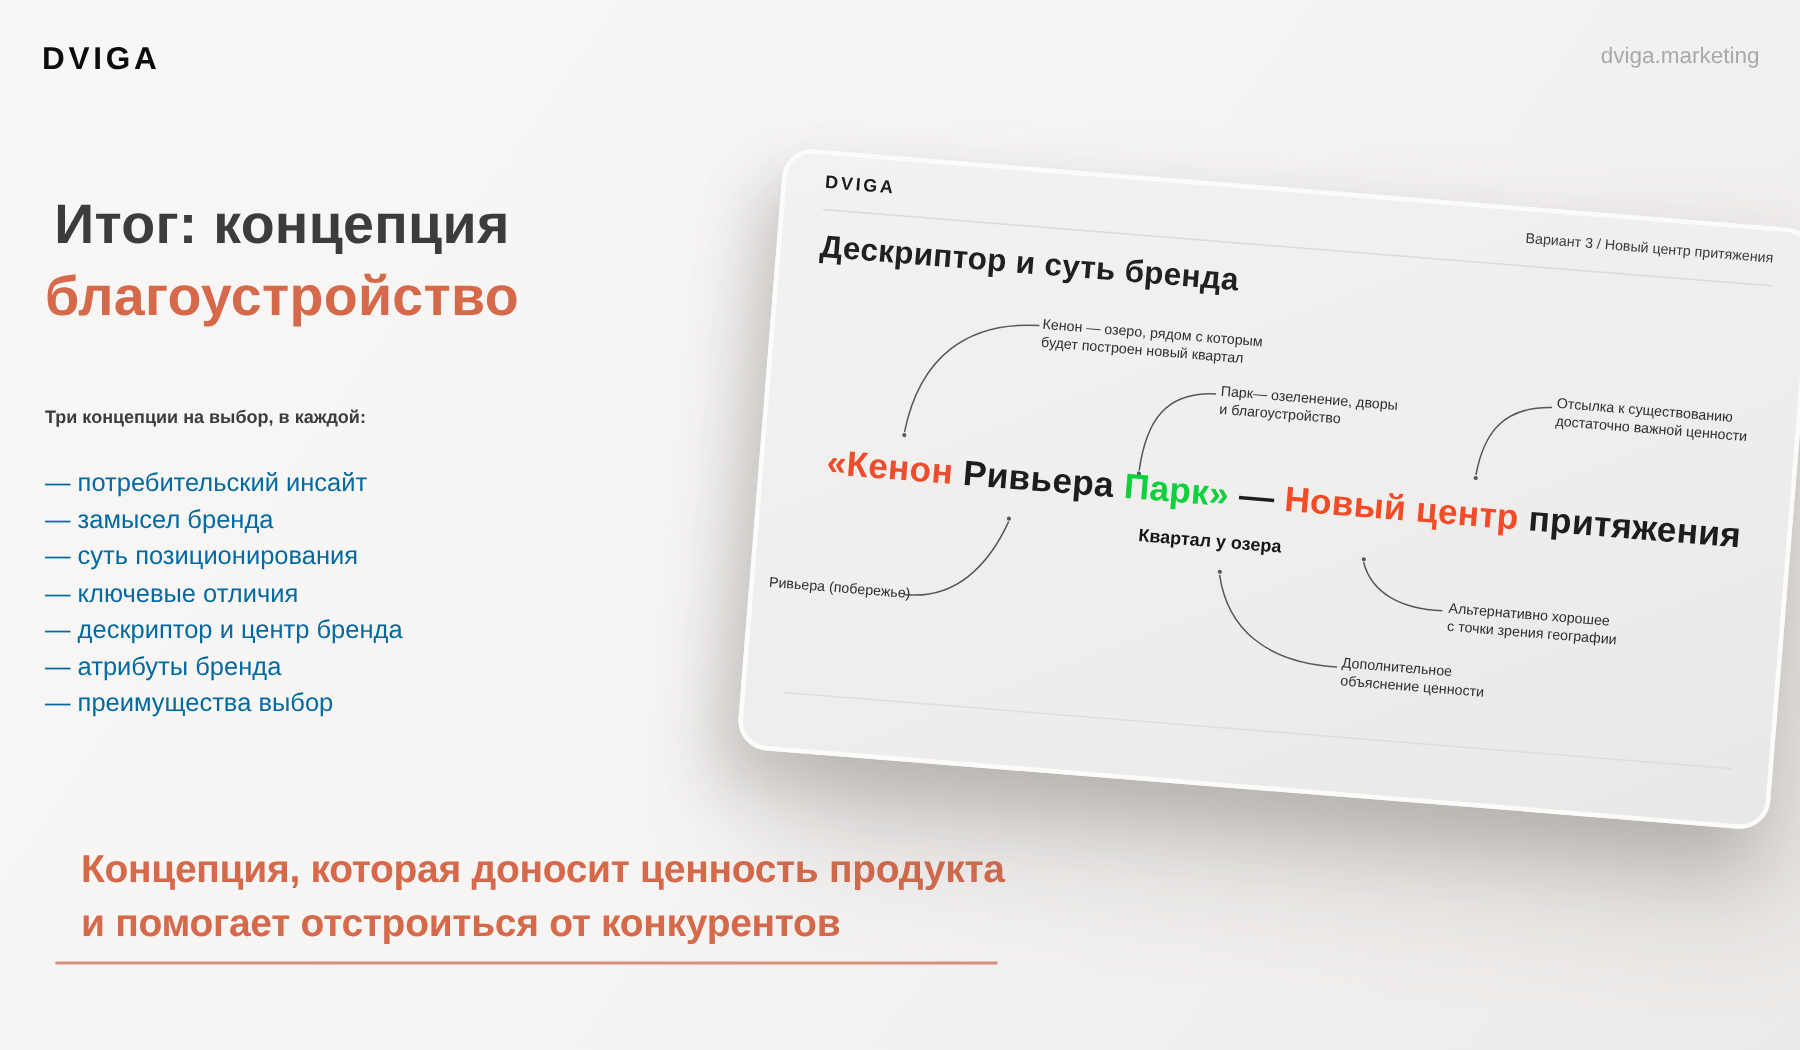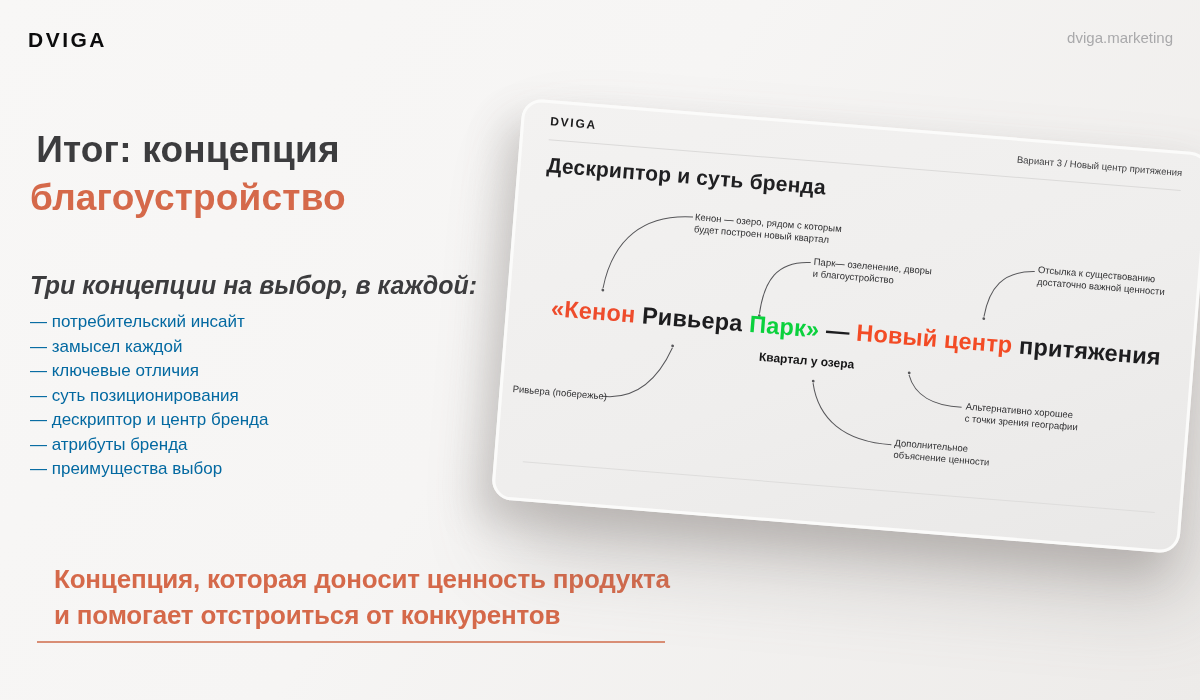--- a/index.html
+++ b/index.html
@@ -29,7 +29,7 @@
   .hero-title .accent { color:#d5694a; }
   .list-heading {
     position:absolute; left:30px; top:271px;
-    font-size:25px; font-weight:700; color:#3c3c3e;font-style:italic;
+    font-size:12px; font-weight:700; color:#3c3c3e;
   }
   .feature-list {
     position:absolute; left:30px; top:310px;

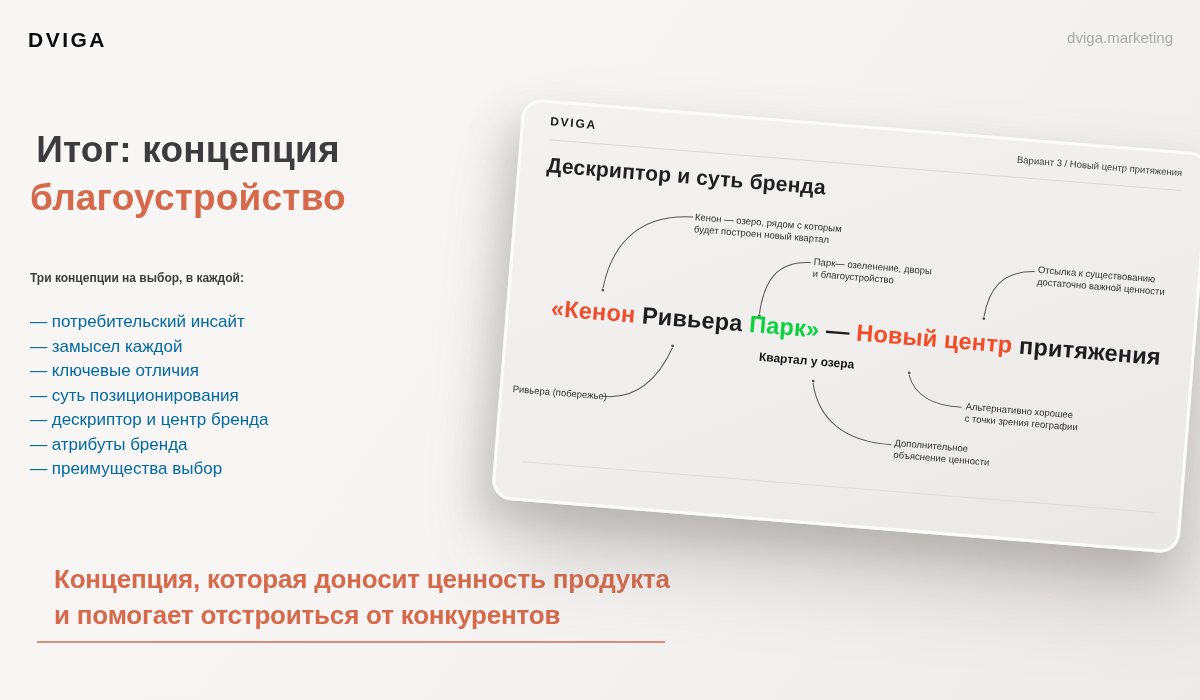--- a/index.html
+++ b/index.html
@@ -117,7 +117,7 @@
 
 <ul class="feature-list">
   <li>— потребительский инсайт</li>
-  <li>— замысел каждой</li>
+  <li>— замысел бренда</li>
   <li>— ключевые отличия</li>
   <li>— суть позиционирования</li>
   <li>— дескриптор и центр бренда</li>

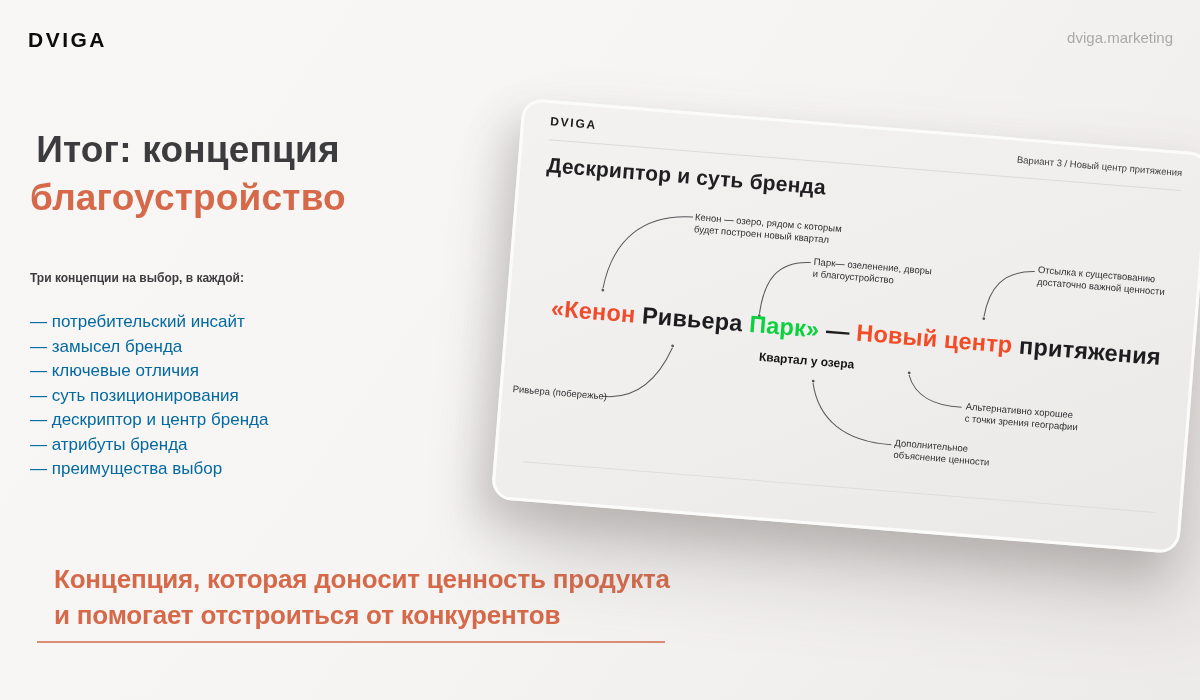--- a/index.html
+++ b/index.html
@@ -118,8 +118,8 @@
 <ul class="feature-list">
   <li>— потребительский инсайт</li>
   <li>— замысел бренда</li>
+  <li>— суть позиционирования</li>
   <li>— ключевые отличия</li>
-  <li>— суть позиционирования</li>
   <li>— дескриптор и центр бренда</li>
   <li>— атрибуты бренда</li>
   <li>— преимущества выбор</li>

